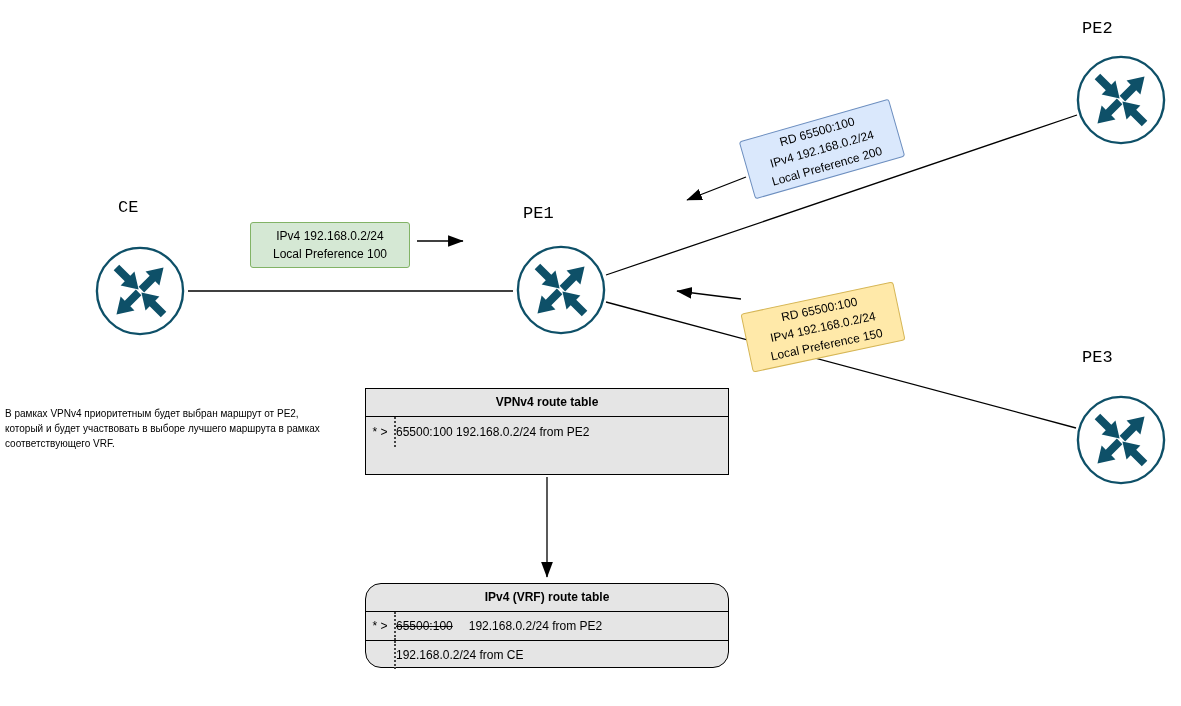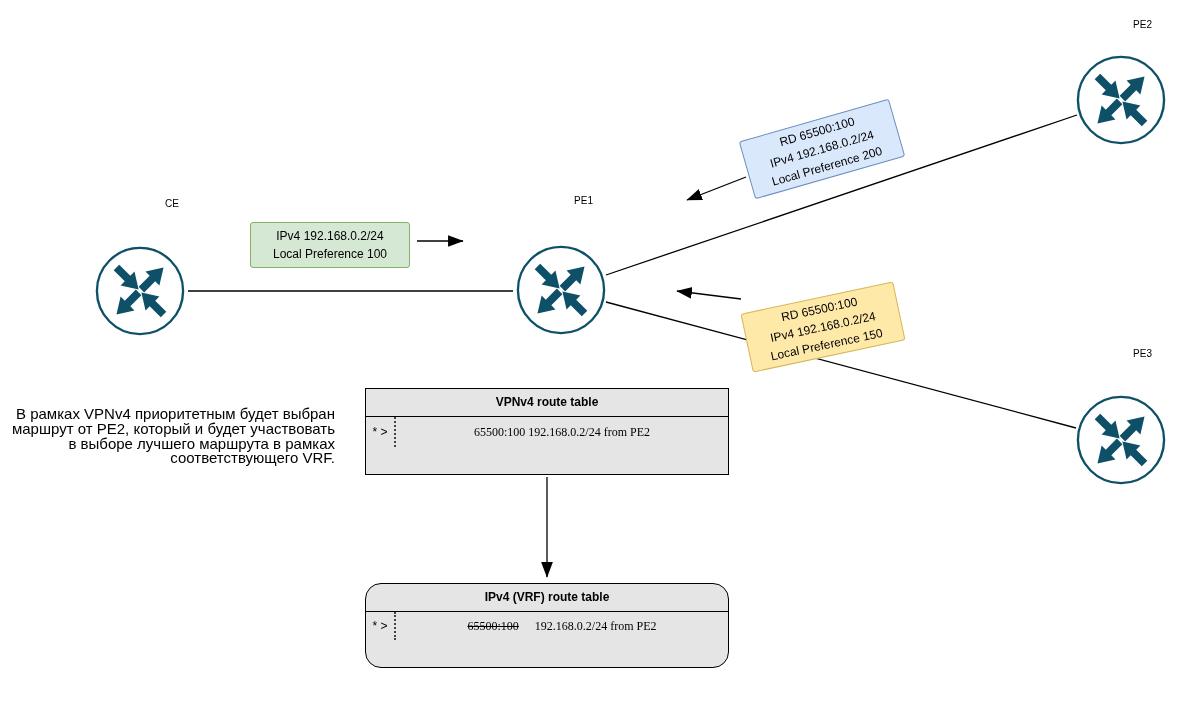--- a/index.html
+++ b/index.html
@@ -12,7 +12,7 @@
   .router-icon{width:100%;height:100%;display:block;}
   .router-icon circle{fill:#ffffff;stroke:var(--router,#0e5068);stroke-width:2.4;}
   .router-icon path{fill:var(--router,#0e5068);}
-  .node-label{position:absolute;width:70px;font-size:10px;text-align:right;}
+  .node-label{position:absolute;width:70px;font-size:17px;text-align:left;font-family:Liberation Mono, monospace;}
   .callout{
     position:absolute;border:1px solid #000;border-radius:3px;
     display:flex;flex-direction:column;justify-content:center;align-items:center;

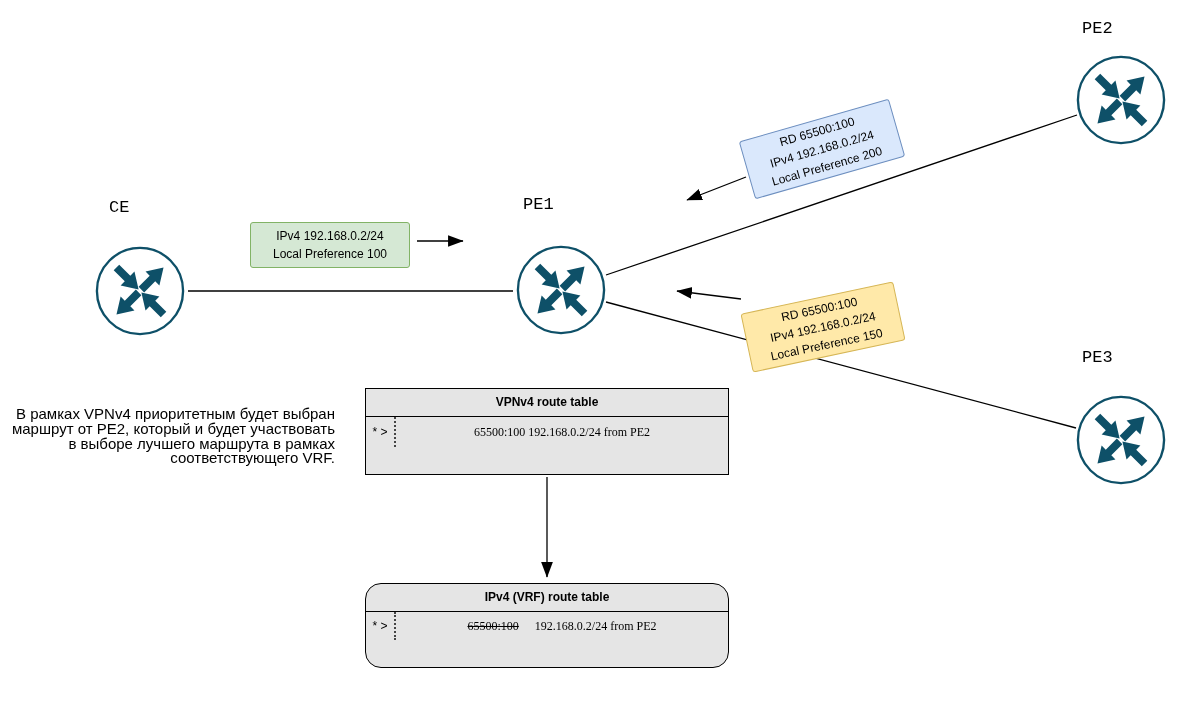--- a/index.html
+++ b/index.html
@@ -101,7 +101,7 @@
     </svg>
   </div>
 
-  <div class="node-label" style="left:109px;top:198px;">CE</div>
+  <div class="node-label" style="left:118px;top:198px;">CE</div>
   <div class="node-label" style="left:523px;top:195px;">PE1</div>
   <div class="node-label" style="left:1082px;top:19px;">PE2</div>
   <div class="node-label" style="left:1082px;top:348px;">PE3</div>

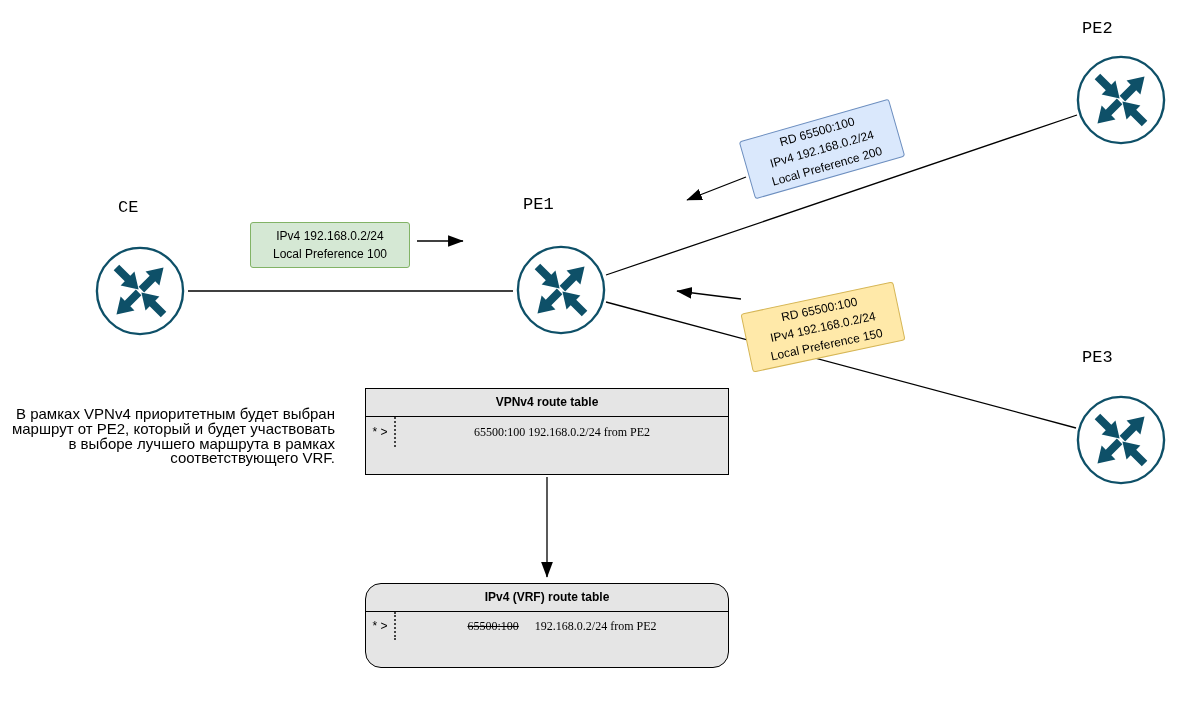--- a/index.html
+++ b/index.html
@@ -102,7 +102,7 @@
   </div>
 
   <div class="node-label" style="left:118px;top:198px;">CE</div>
-  <div class="node-label" style="left:523px;top:195px;">PE1</div>
+  <div class="node-label" style="left:523px;top:204px;">PE1</div>
   <div class="node-label" style="left:1082px;top:19px;">PE2</div>
   <div class="node-label" style="left:1082px;top:348px;">PE3</div>
 

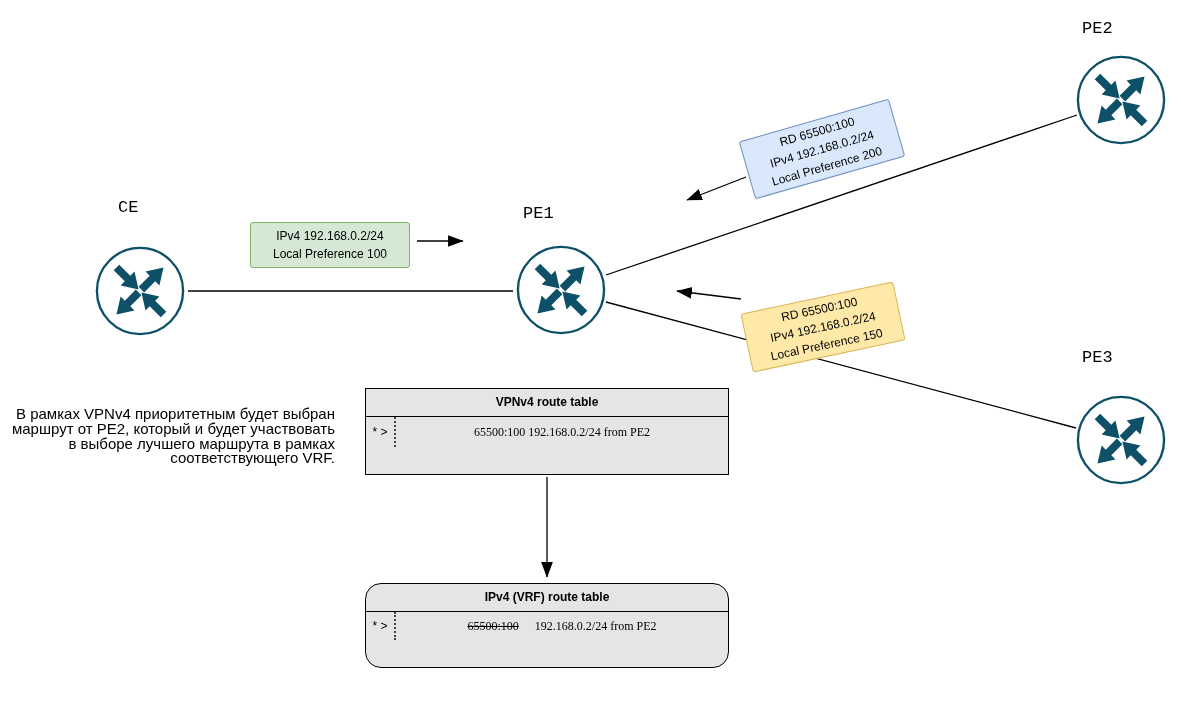--- a/index.html
+++ b/index.html
@@ -40,7 +40,7 @@
   }
   .strike{text-decoration:line-through;margin-right:16px;}
   .strike:empty{display:none;margin:0;}
-  .note{position:absolute;font-size:15px;line-height:14.8px;text-align:right;}
+  .note{position:absolute;font-size:10px;line-height:14.8px;text-align:left;}
 </style>
 </head>
 <body>

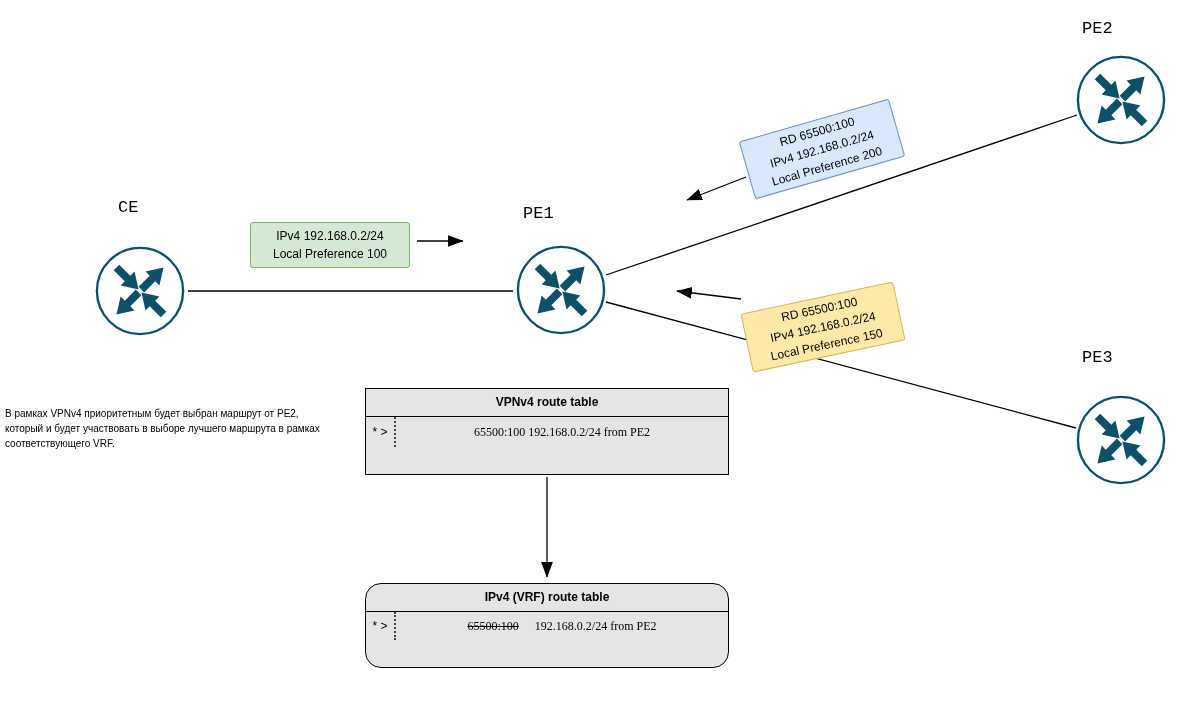--- a/index.html
+++ b/index.html
@@ -34,9 +34,8 @@
   .rtable.vrf .rtable-row{height:28px;}
   .row-selector{width:28px;display:flex;align-items:center;justify-content:center;}
   .row-text{
-    flex:1;display:flex;align-items:center;justify-content:center;
+    flex:1;display:flex;align-items:center;
     border-left:2px dotted #444;
-    font-family:Liberation Serif, serif;
   }
   .strike{text-decoration:line-through;margin-right:16px;}
   .strike:empty{display:none;margin:0;}

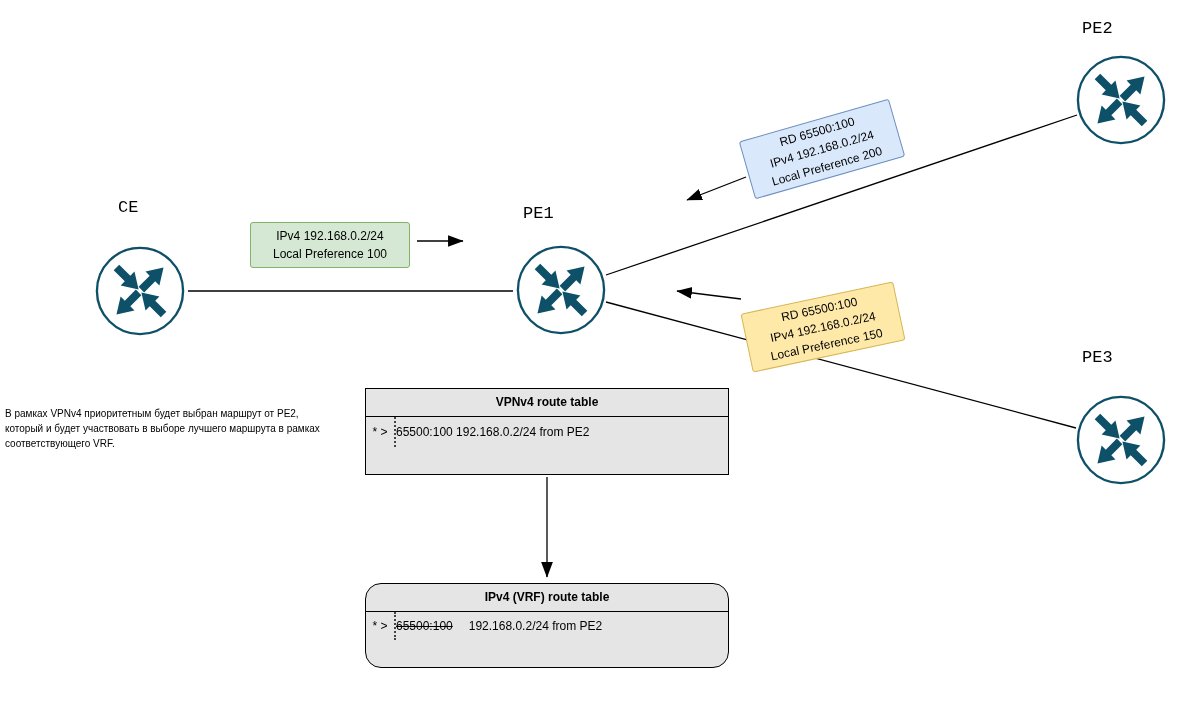--- a/index.html
+++ b/index.html
@@ -141,6 +141,12 @@
           <span>192.168.0.2/24 from PE2</span>
       </div>
     </div>
+    <div class="rtable-row">
+      <div class="row-selector"></div>
+      <div class="row-text">
+        <span>192.168.0.2/24 from CE</span>
+      </div>
+    </div>
   </div>
 
   <div class="note" style="left:5px;top:407px;width:330px;">В рамках VPNv4 приоритетным будет выбран маршрут от PE2, который и будет участвовать в выборе лучшего маршрута в рамках соответствующего VRF.</div>

